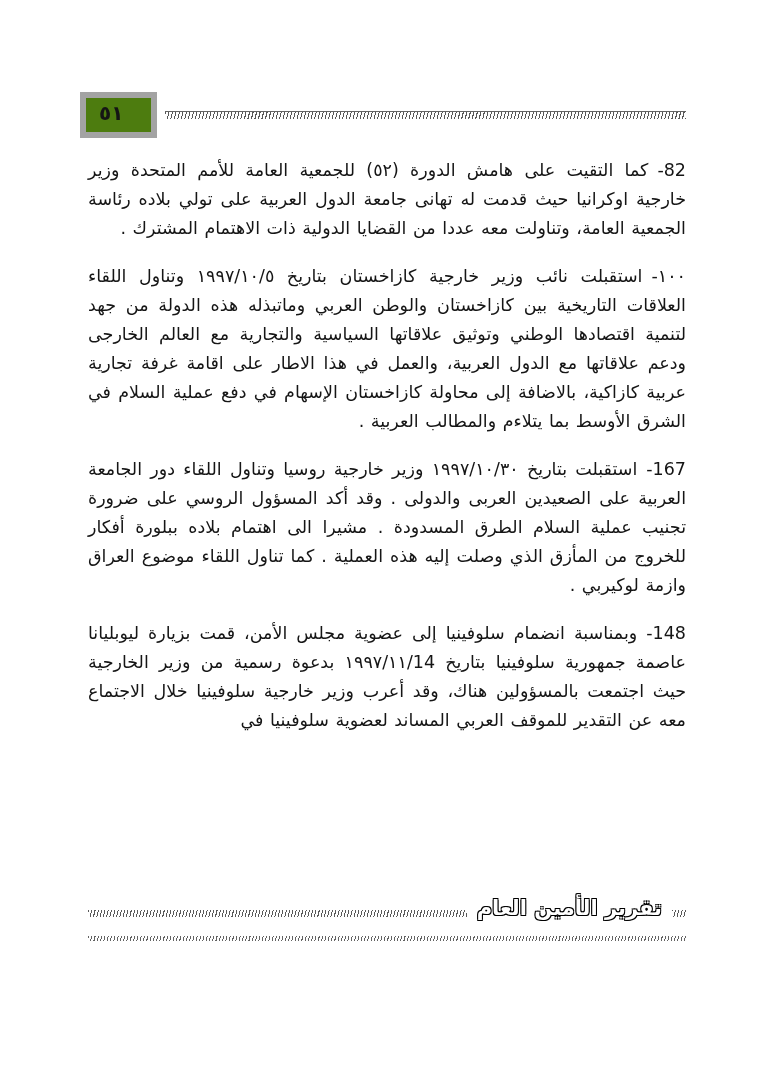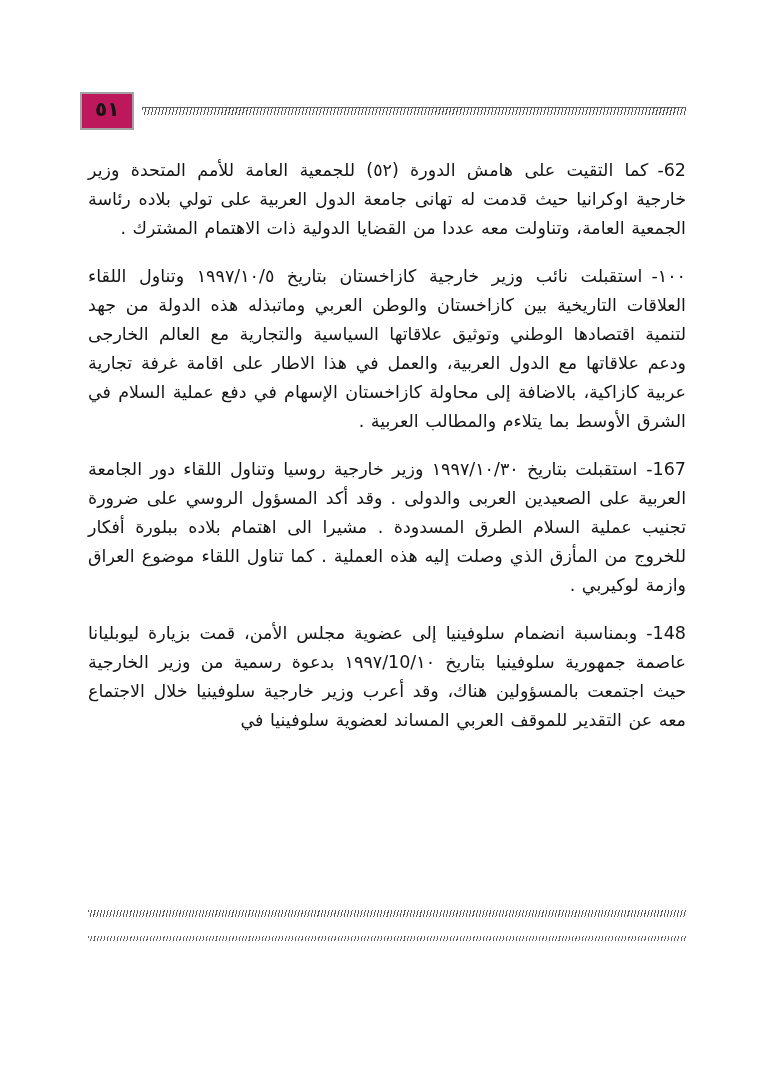--- a/index.html
+++ b/index.html
@@ -28,12 +28,12 @@
     gap: 8px;
   }
   .page-number-box {
-    border: 2px solid #a3a3a3;
-    padding: 3px 13px 6px 13px;
+    border: 6px solid #a3a3a3;
+    padding: 3px 28px 6px 13px;
     font-size: 20px;
     line-height: 1.25;
     font-weight: bold;
-    background: #be185d;
+    background: #4d7c0f;
   }
   .rule-hatch {
     flex: 1;

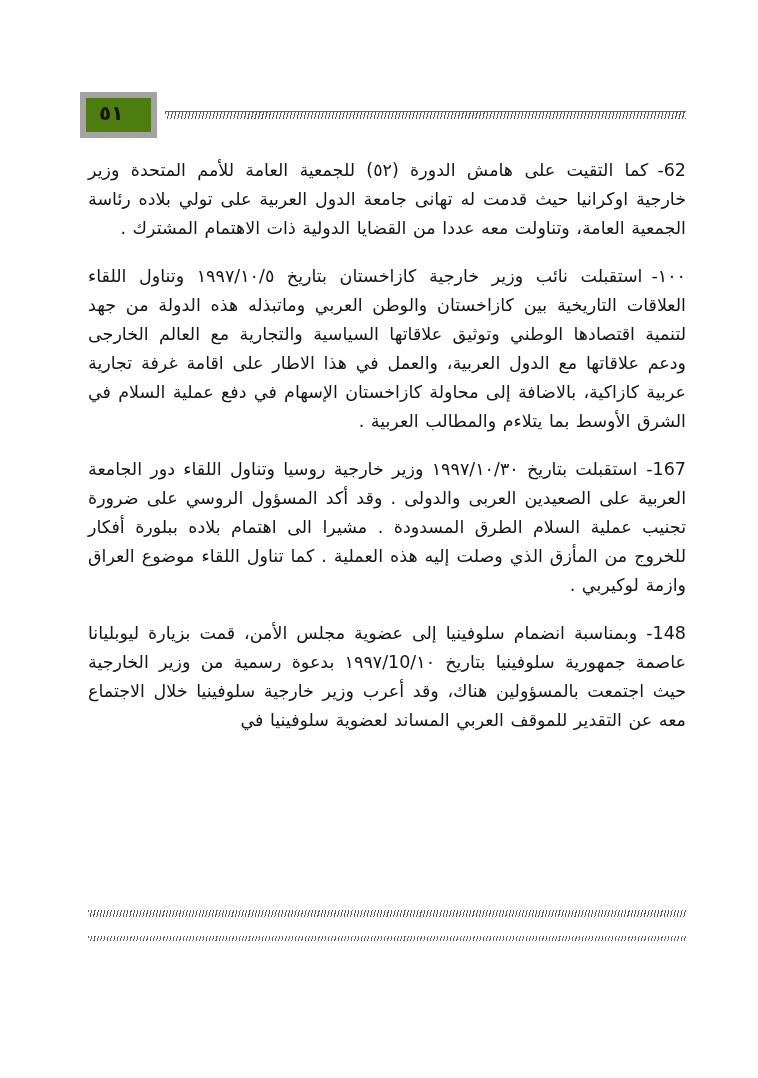--- a/index.html
+++ b/index.html
@@ -132,7 +132,7 @@
   <div class="content">
 
     <p class="para">
-      <span class="num">62-</span><span>كما التقيت على هامش الدورة (٥٢) للجمعية العامة للأمم المتحدة وزير خارجية اوكرانيا حيث قدمت له تهانى جامعة الدول العربية على تولي بلاده رئاسة الجمعية العامة، وتناولت معه عددا من القضايا الدولية ذات الاهتمام المشترك .</span>
+      <span class="num">82-</span><span>كما التقيت على هامش الدورة (٥٢) للجمعية العامة للأمم المتحدة وزير خارجية اوكرانيا حيث قدمت له تهانى جامعة الدول العربية على تولي بلاده رئاسة الجمعية العامة، وتناولت معه عددا من القضايا الدولية ذات الاهتمام المشترك .</span>
     </p>
 
     <p class="para">

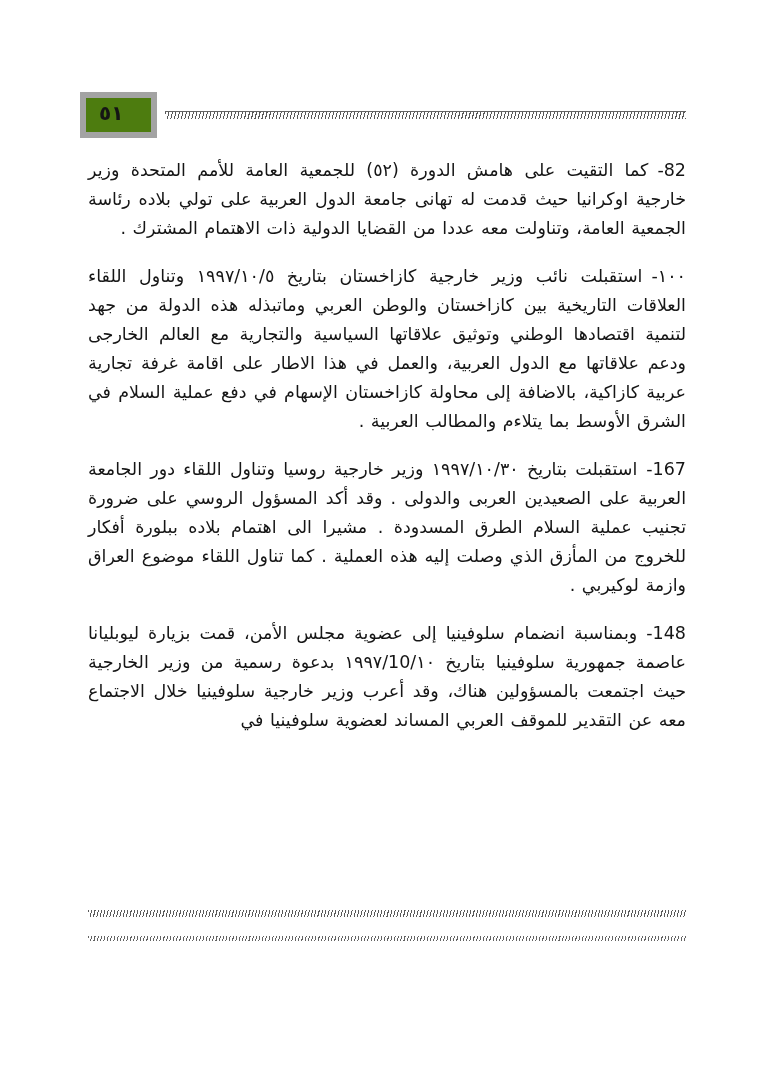--- a/index.html
+++ b/index.html
@@ -144,7 +144,7 @@
     </p>
 
     <p class="para">
-      <span class="num">148-</span><span>وبمناسبة انضمام سلوفينيا إلى عضوية مجلس الأمن، قمت بزيارة ليوبليانا عاصمة جمهورية سلوفينيا بتاريخ ١٩٩٧/10/١٠ بدعوة رسمية من وزير الخارجية حيث اجتمعت بالمسؤولين هناك، وقد أعرب وزير خارجية سلوفينيا خلال الاجتماع معه عن التقدير للموقف العربي المساند لعضوية سلوفينيا في</span>
+      <span class="num">148-</span><span>وبمناسبة انضمام سلوفينيا إلى عضوية مجلس الأمن، قمت بزيارة ليوبليانا عاصمة جمهورية سلوفينيا بتاريخ ١٩٩٧/١١/14 بدعوة رسمية من وزير الخارجية حيث اجتمعت بالمسؤولين هناك، وقد أعرب وزير خارجية سلوفينيا خلال الاجتماع معه عن التقدير للموقف العربي المساند لعضوية سلوفينيا في</span>
     </p>
 
   </div>

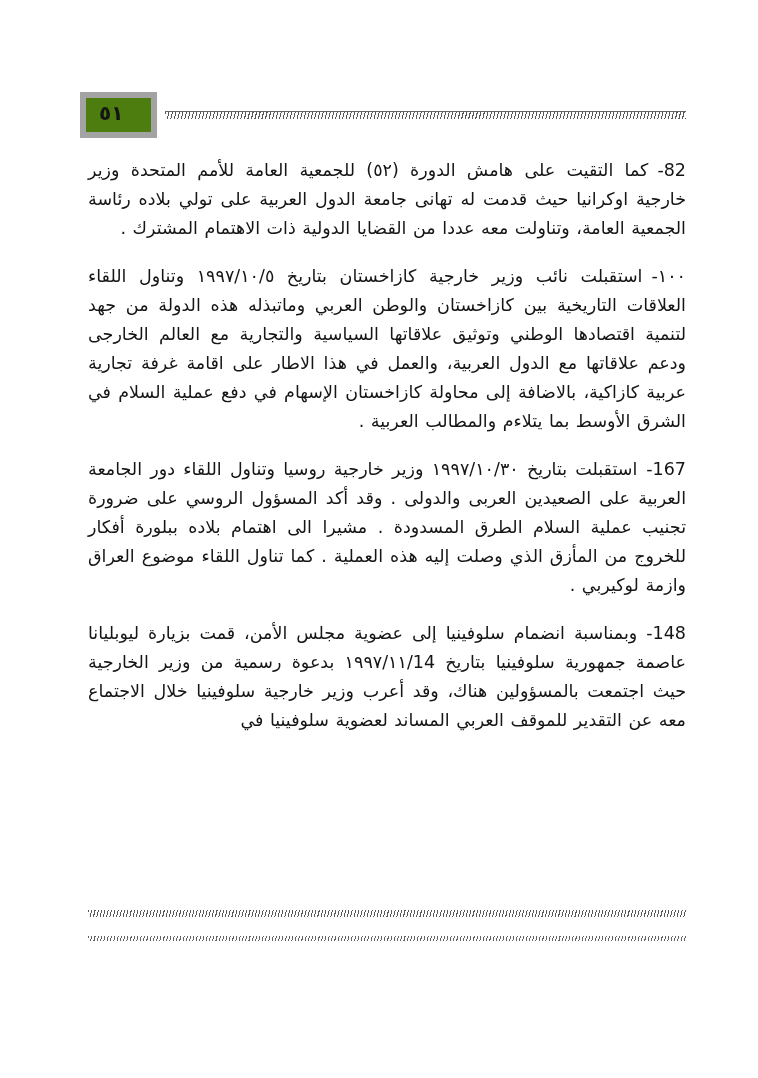--- a/index.html
+++ b/index.html
@@ -152,6 +152,7 @@
   <div class="footer">
     <div class="footer-row">
       <div class="footer-rule"></div>
+      <div class="footer-title">تقرير الأمين العام</div>
     </div>
     <div class="footer-rule-bottom"></div>
   </div>

